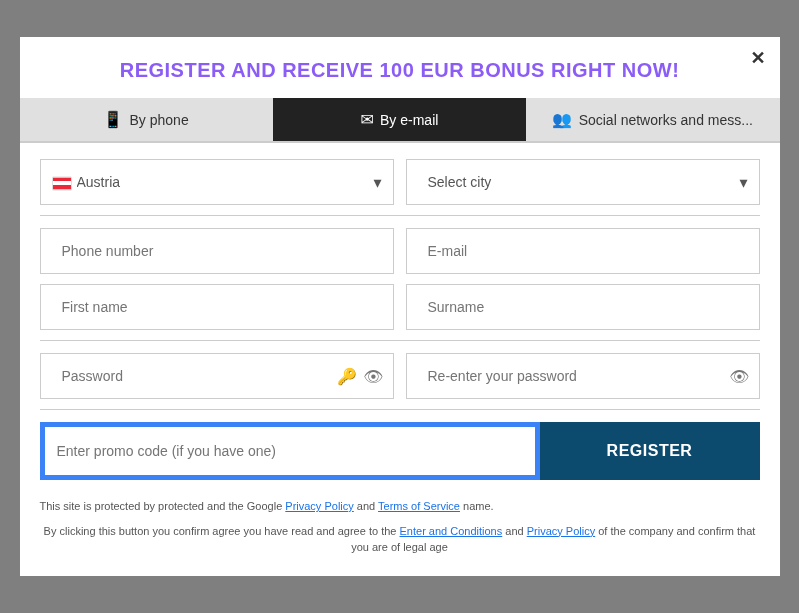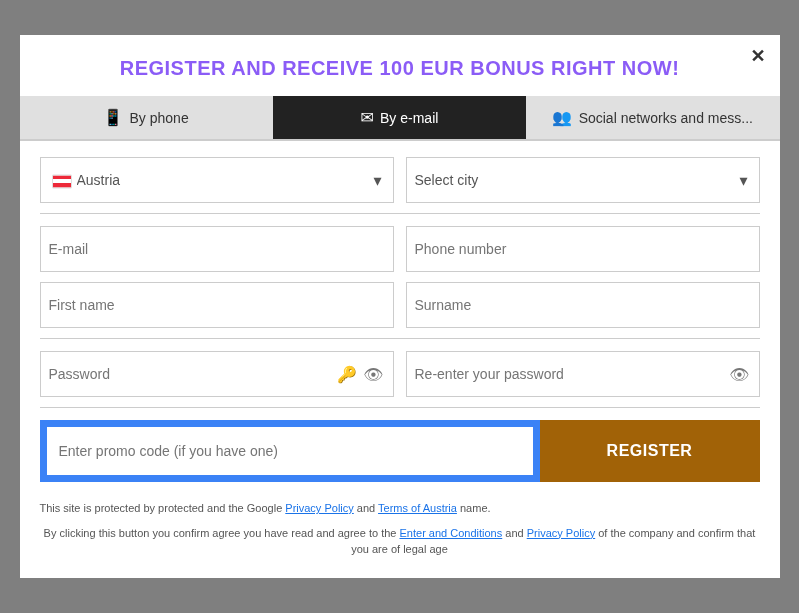--- a/index.html
+++ b/index.html
@@ -79,7 +79,7 @@
     .form-select, .form-input {
       width: 100%;
       border: 1px solid #ccc;
-      padding: 14px 8px;
+      padding: 14px 21px;
       font-size: 14px;
       outline: none;
       background: #fff;

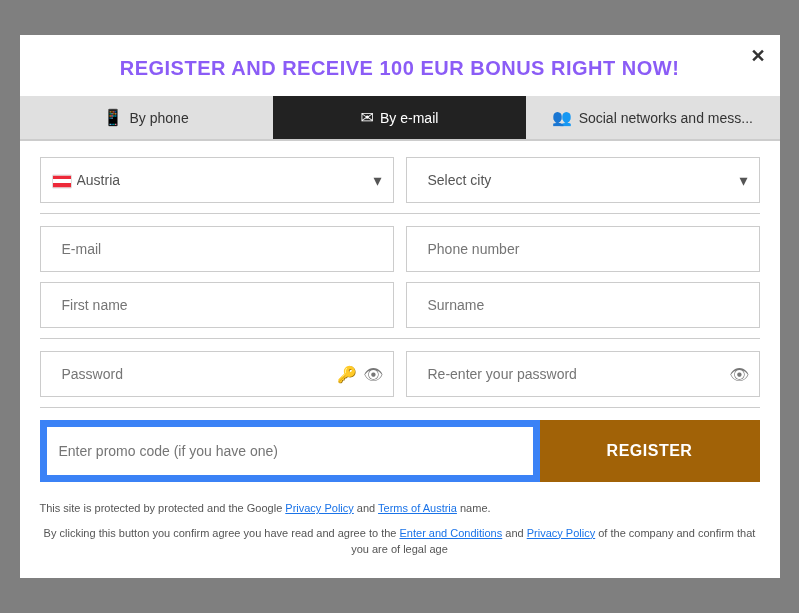--- a/index.html
+++ b/index.html
@@ -231,10 +231,10 @@
 
     <div class="form-row">
       <div class="form-group">
+        <input class="form-input" type="tel" placeholder="Phone number" style="">
+      </div>
+      <div class="form-group">
         <input class="form-input" type="email" placeholder="E-mail" style="">
-      </div>
-      <div class="form-group">
-        <input class="form-input" type="tel" placeholder="Phone number" style="">
       </div>
     </div>
 

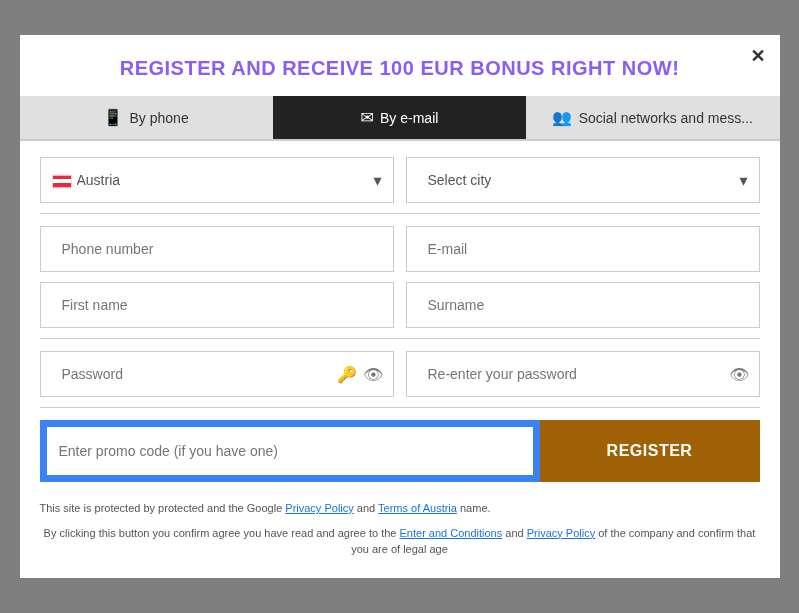--- a/index.html
+++ b/index.html
@@ -143,7 +143,7 @@
     }
     .promo-input {
       flex: 1;
-      border: 7px solid #3b82f6;
+      border: 5px solid #3b82f6;
       padding: 16px 12px;
       font-size: 14px;
       outline: none;

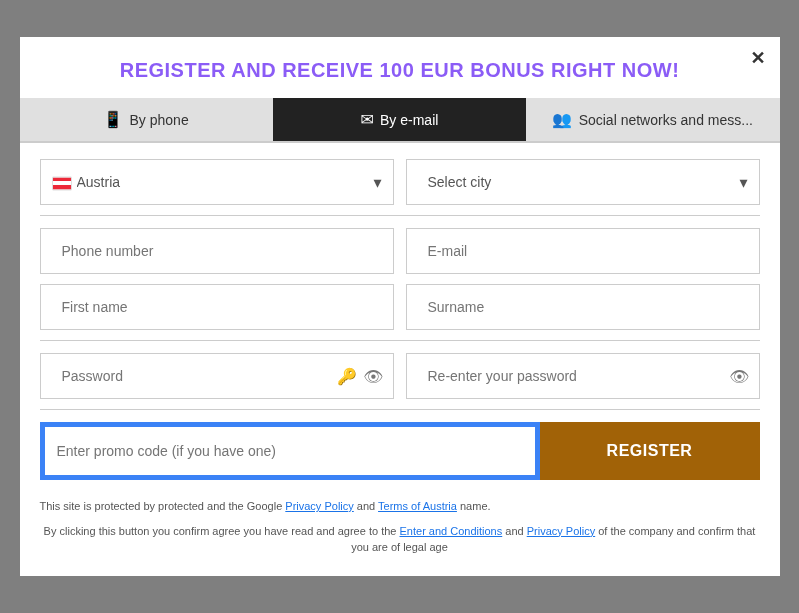--- a/index.html
+++ b/index.html
@@ -150,7 +150,7 @@
       color: #555;
     }
     .register-btn {
-      background: #a16207;
+      background: #0c4a6e;
       color: #fff;
       border: none;
       padding: 16px 30px;

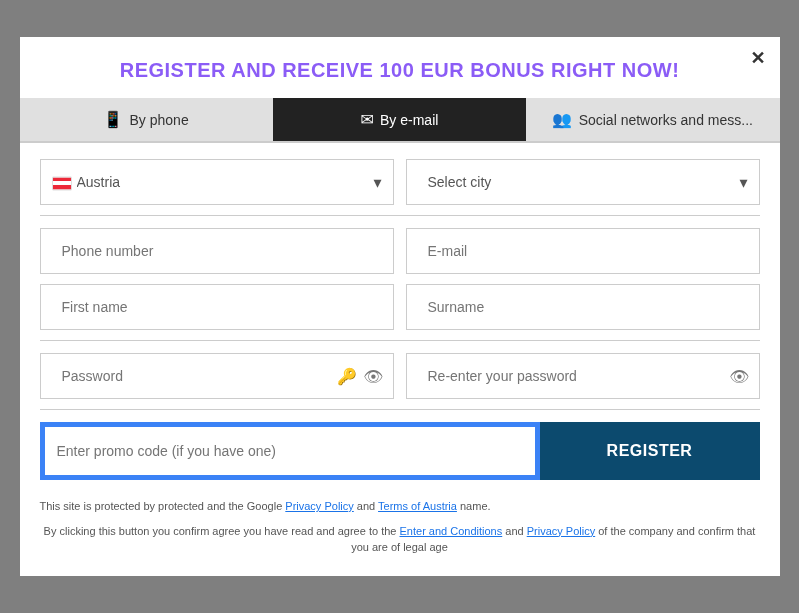--- a/index.html
+++ b/index.html
@@ -274,7 +274,7 @@
   </div>
 
   <div class="legal-text">
-    <span>This site is protected by protected and the Google </span><a href="#">Privacy Policy</a><span> and </span><a href="#">Terms of Austria</a><span> name.</span>
+    <span>This site is protected by protected and the Google </span><a href="#">Privacy Policy</a><span> and </span><a href="#">Terms of Service</a><span> name.</span>
   </div>
   <div class="legal-text legal-text-center">
     <span>By clicking this button you confirm agree you have read and agree to the </span><a href="#">Enter and Conditions</a><span> and </span><a href="#">Privacy Policy</a><span> of the company and confirm that you are of legal age</span>

